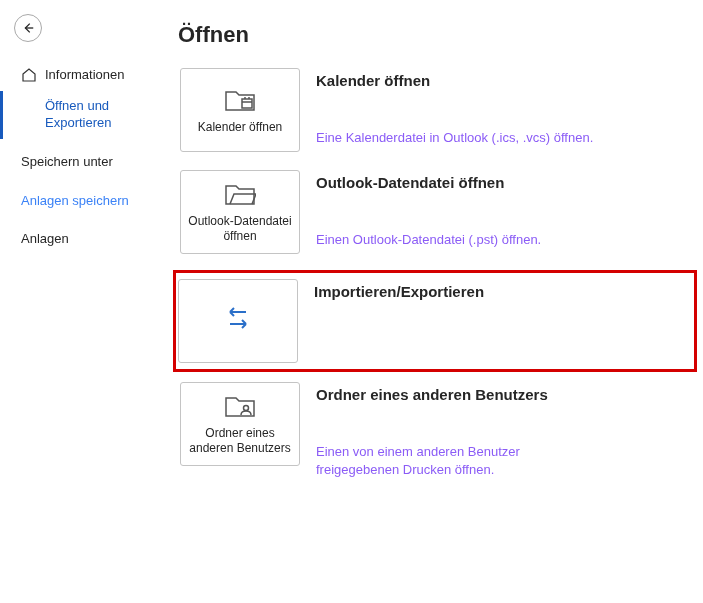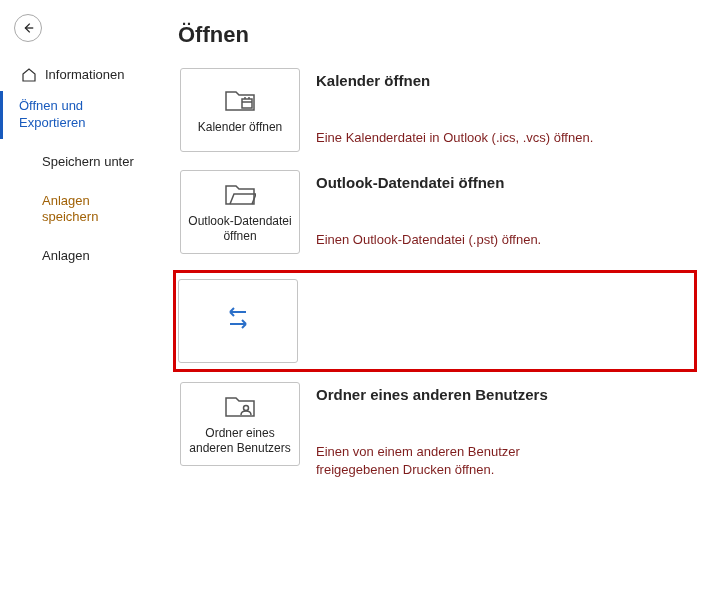--- a/index.html
+++ b/index.html
@@ -39,7 +39,7 @@
   .nav-item.selected {
     color: #185abd;
     border-left-color: #185abd;
-    padding-left: 16px;
+    padding-left: 42px;
   }
   .nav-item.indent { padding-left: 39px; }
   .nav-item.disabled { color: #a16207; cursor: default; }

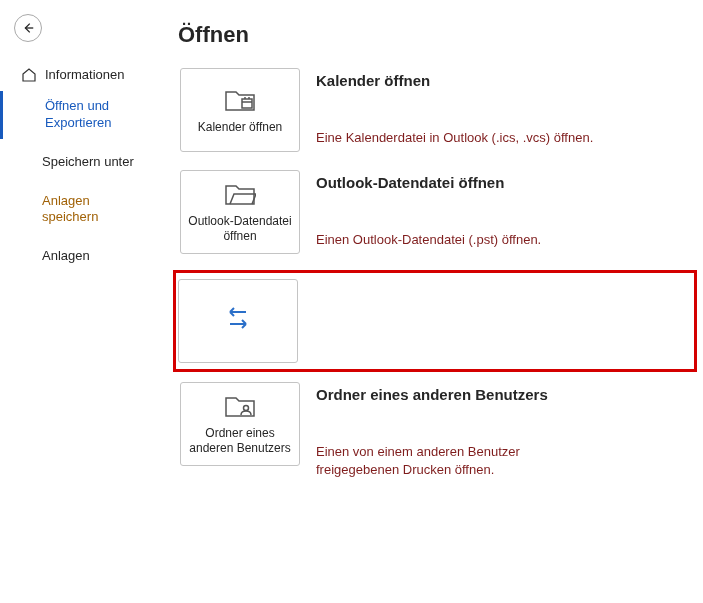--- a/index.html
+++ b/index.html
@@ -99,7 +99,7 @@
   }
   .option-desc {
     font-size: 13px;
-    color: #7f1d1d;
+    color: #8b5cf6;
     line-height: 1.35;
     max-width: 280px;
     margin-top: 40px;

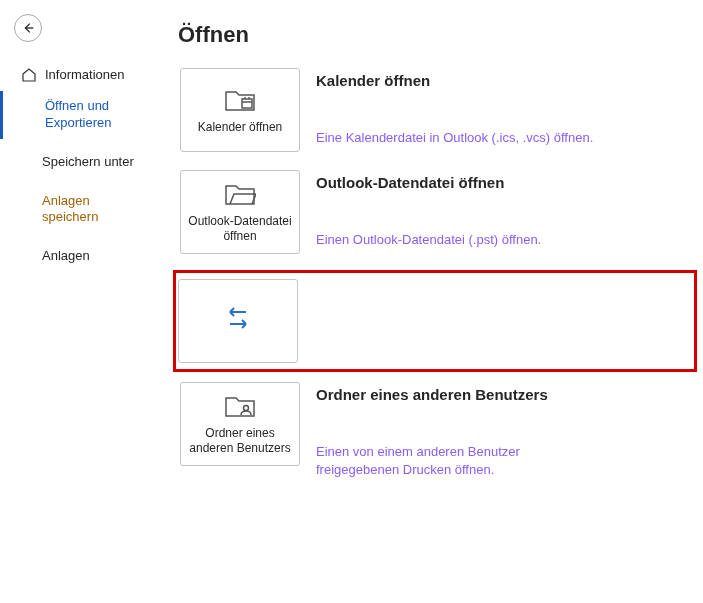--- a/index.html
+++ b/index.html
@@ -41,7 +41,7 @@
     border-left-color: #185abd;
     padding-left: 42px;
   }
-  .nav-item.indent { padding-left: 39px; }
+  .nav-item.indent { padding-left: 18px; }
   .nav-item.disabled { color: #a16207; cursor: default; }
   .nav-item .home-icon { width: 16px; height: 16px; }
   .nav-sep { margin-top: 8px; }

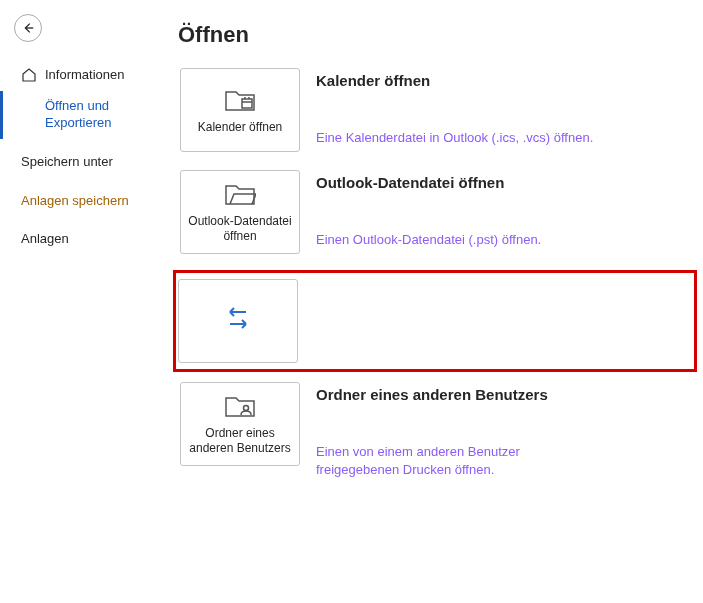--- a/index.html
+++ b/index.html
@@ -42,7 +42,7 @@
     padding-left: 42px;
   }
   .nav-item.indent { padding-left: 18px; }
-  .nav-item.disabled { color: #a16207; cursor: default; }
+  .nav-item.disabled { color: #3b82f6; cursor: default; }
   .nav-item .home-icon { width: 16px; height: 16px; }
   .nav-sep { margin-top: 8px; }
 

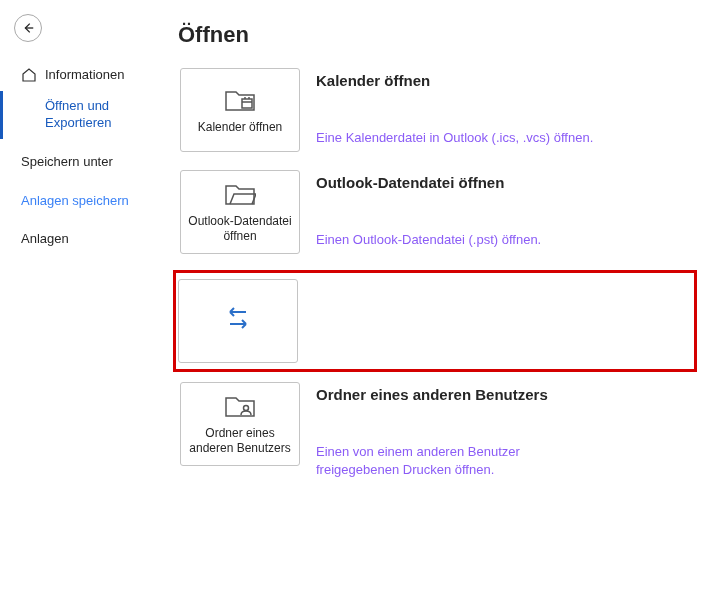--- a/index.html
+++ b/index.html
@@ -176,6 +176,7 @@
         </svg>
       </div>
       <div class="option-text">
+        <div class="option-title">Importieren/Exportieren</div>
       </div>
     </div>
 

